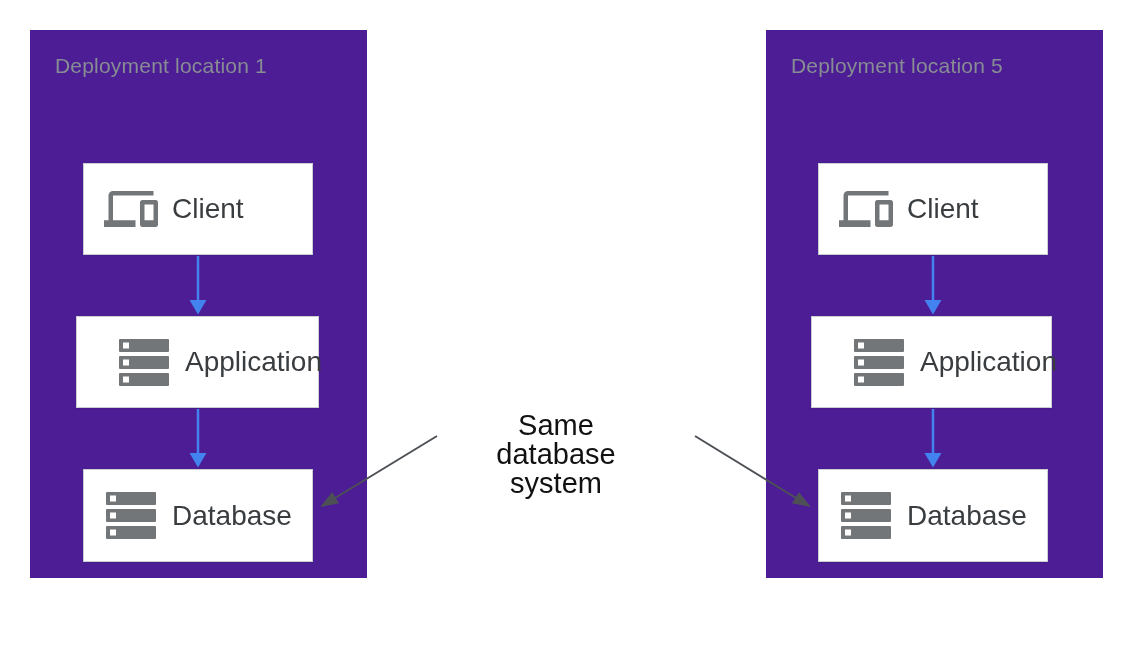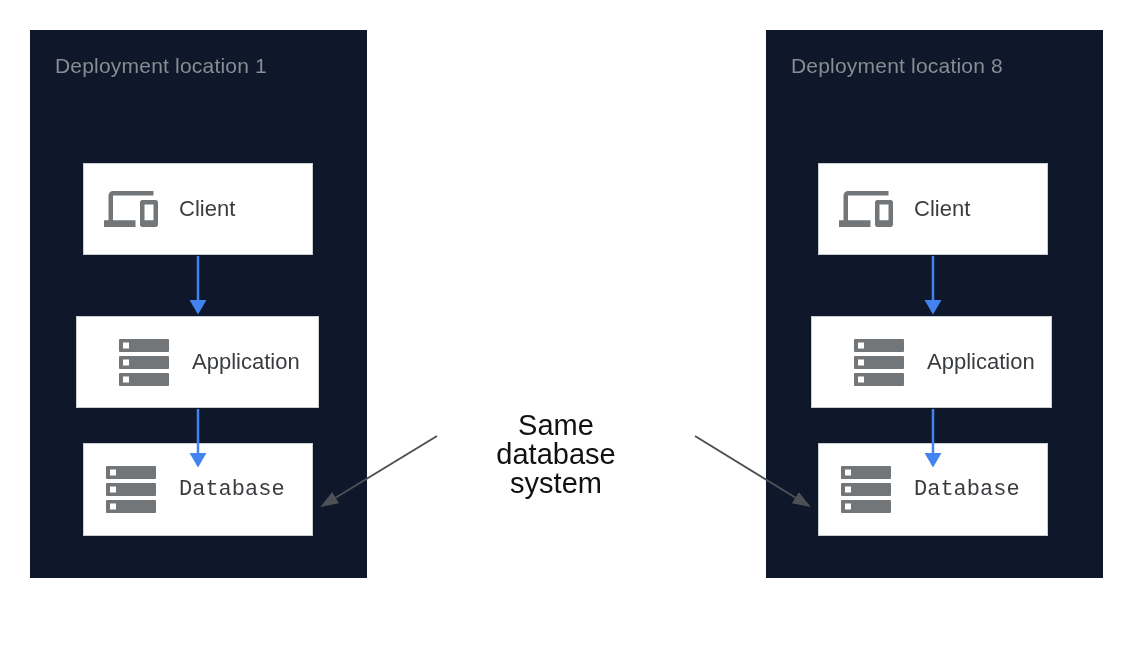--- a/index.html
+++ b/index.html
@@ -20,7 +20,7 @@
     top: 30px;
     width: 337px;
     height: 548px;
-    background: #0f172a;
+    background: #4c1d95;
   }
   .panel-1 { left: 30px; }
   .panel-2 { left: 766px; }

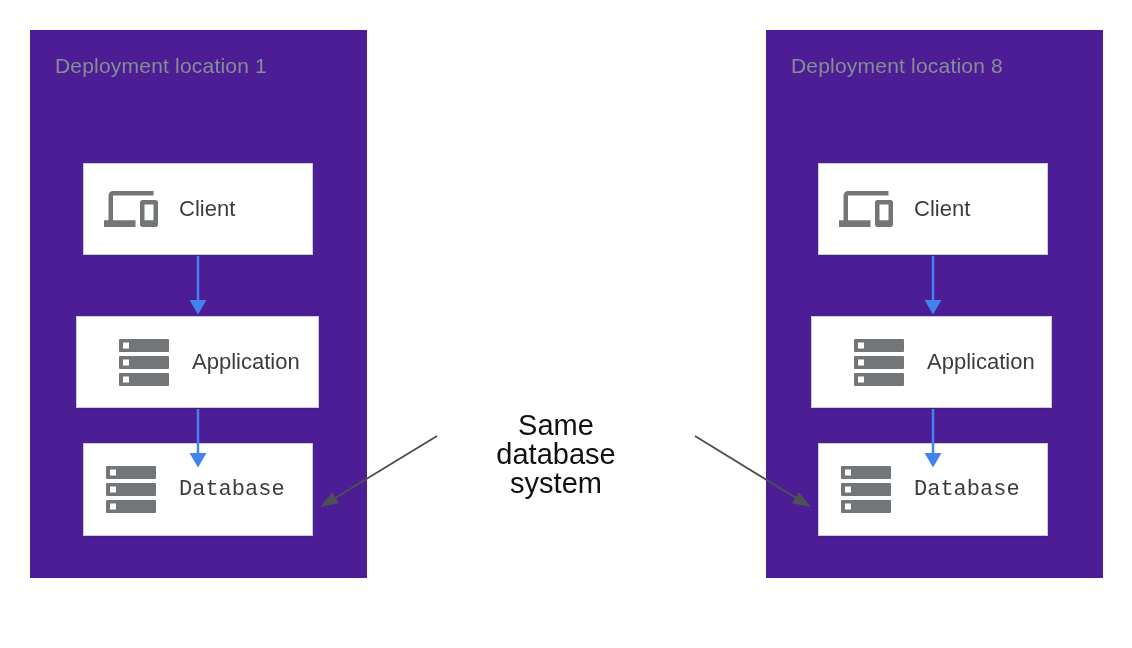--- a/index.html
+++ b/index.html
@@ -135,7 +135,7 @@
   </section>
 
   <section class="panel panel-2">
-    <h2 class="panel-title">Deployment location 8</h2>
+    <h2 class="panel-title">Deployment location 5</h2>
 
     <div class="node node-client">
       <span class="icon-wrap">

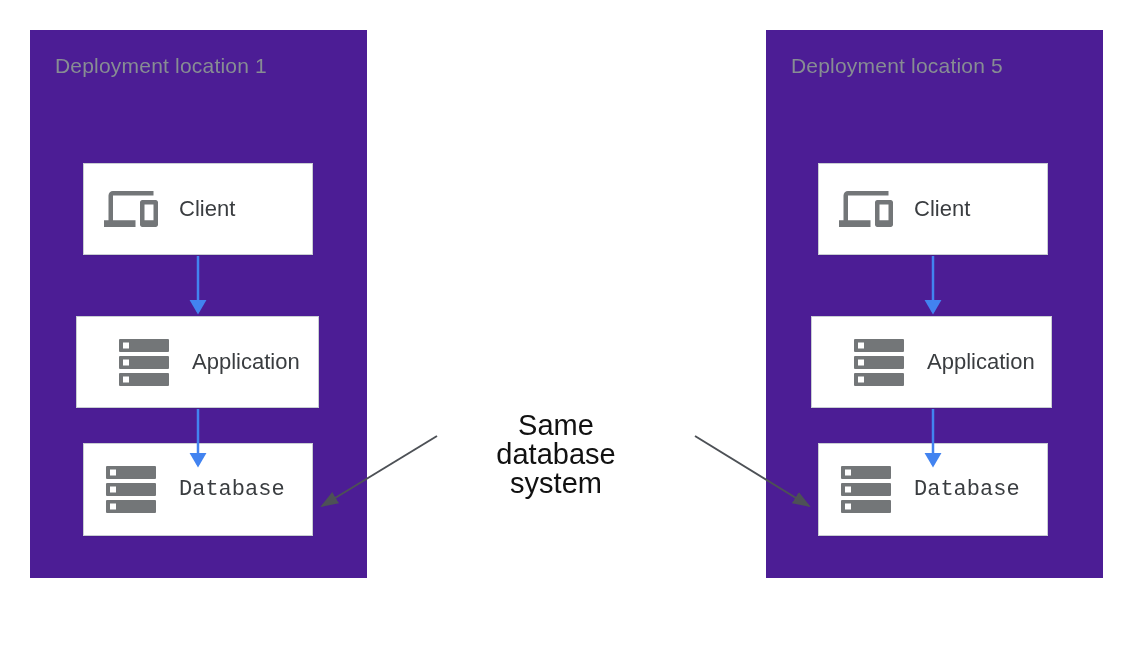--- a/index.html
+++ b/index.html
@@ -50,8 +50,8 @@
     flex: 0 0 auto;
   }
   .node .label {
-    margin-left: 21px;
-    font-size: 22px;
+    margin-left: 14px;
+    font-size: 28px;
     color: #3a3d40;
   }
   

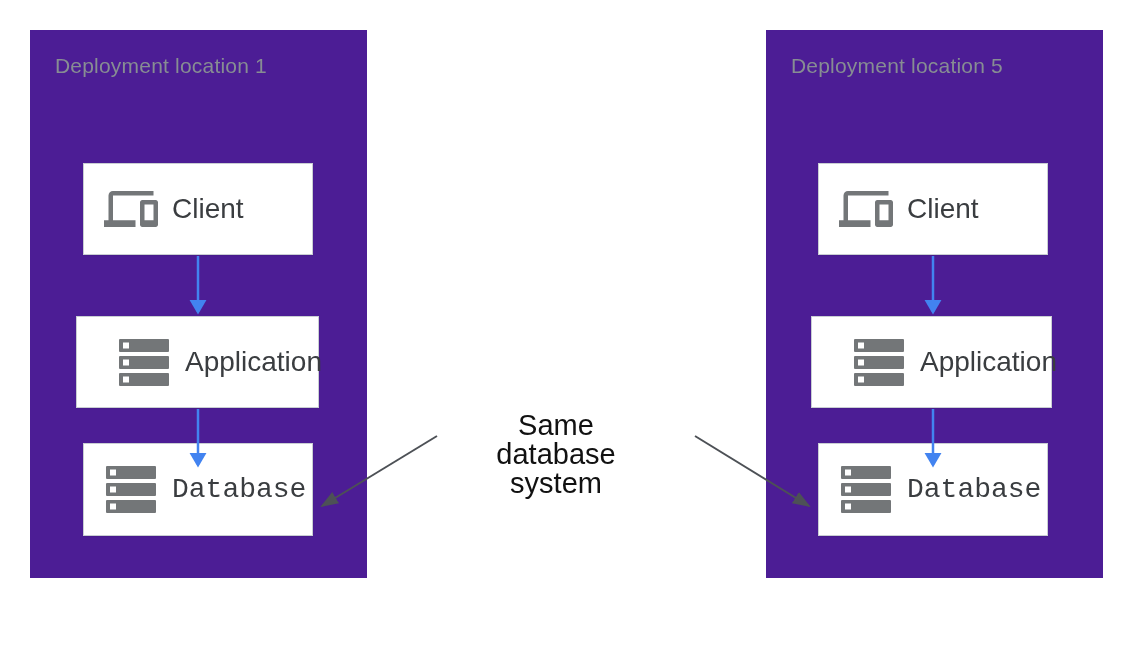--- a/index.html
+++ b/index.html
@@ -57,7 +57,7 @@
   
   .node-client      { left: 53px; top: 133px; width: 230px; height: 92px; }
   .node-application { left: 46px; top: 286px; width: 243px; height: 92px; padding-left: 40px; }
-  .node-database    { left: 53px; top: 413px; width: 230px; height: 93px; font-family: Liberation Mono, monospace; }
+  .node-database    { left: 53px; top: 439px; width: 230px; height: 93px; }
   .panel-2 .node-client      { left: 52px; }
   .panel-2 .node-application { left: 45px; width: 241px; }
   .panel-2 .node-database    { left: 52px; }

